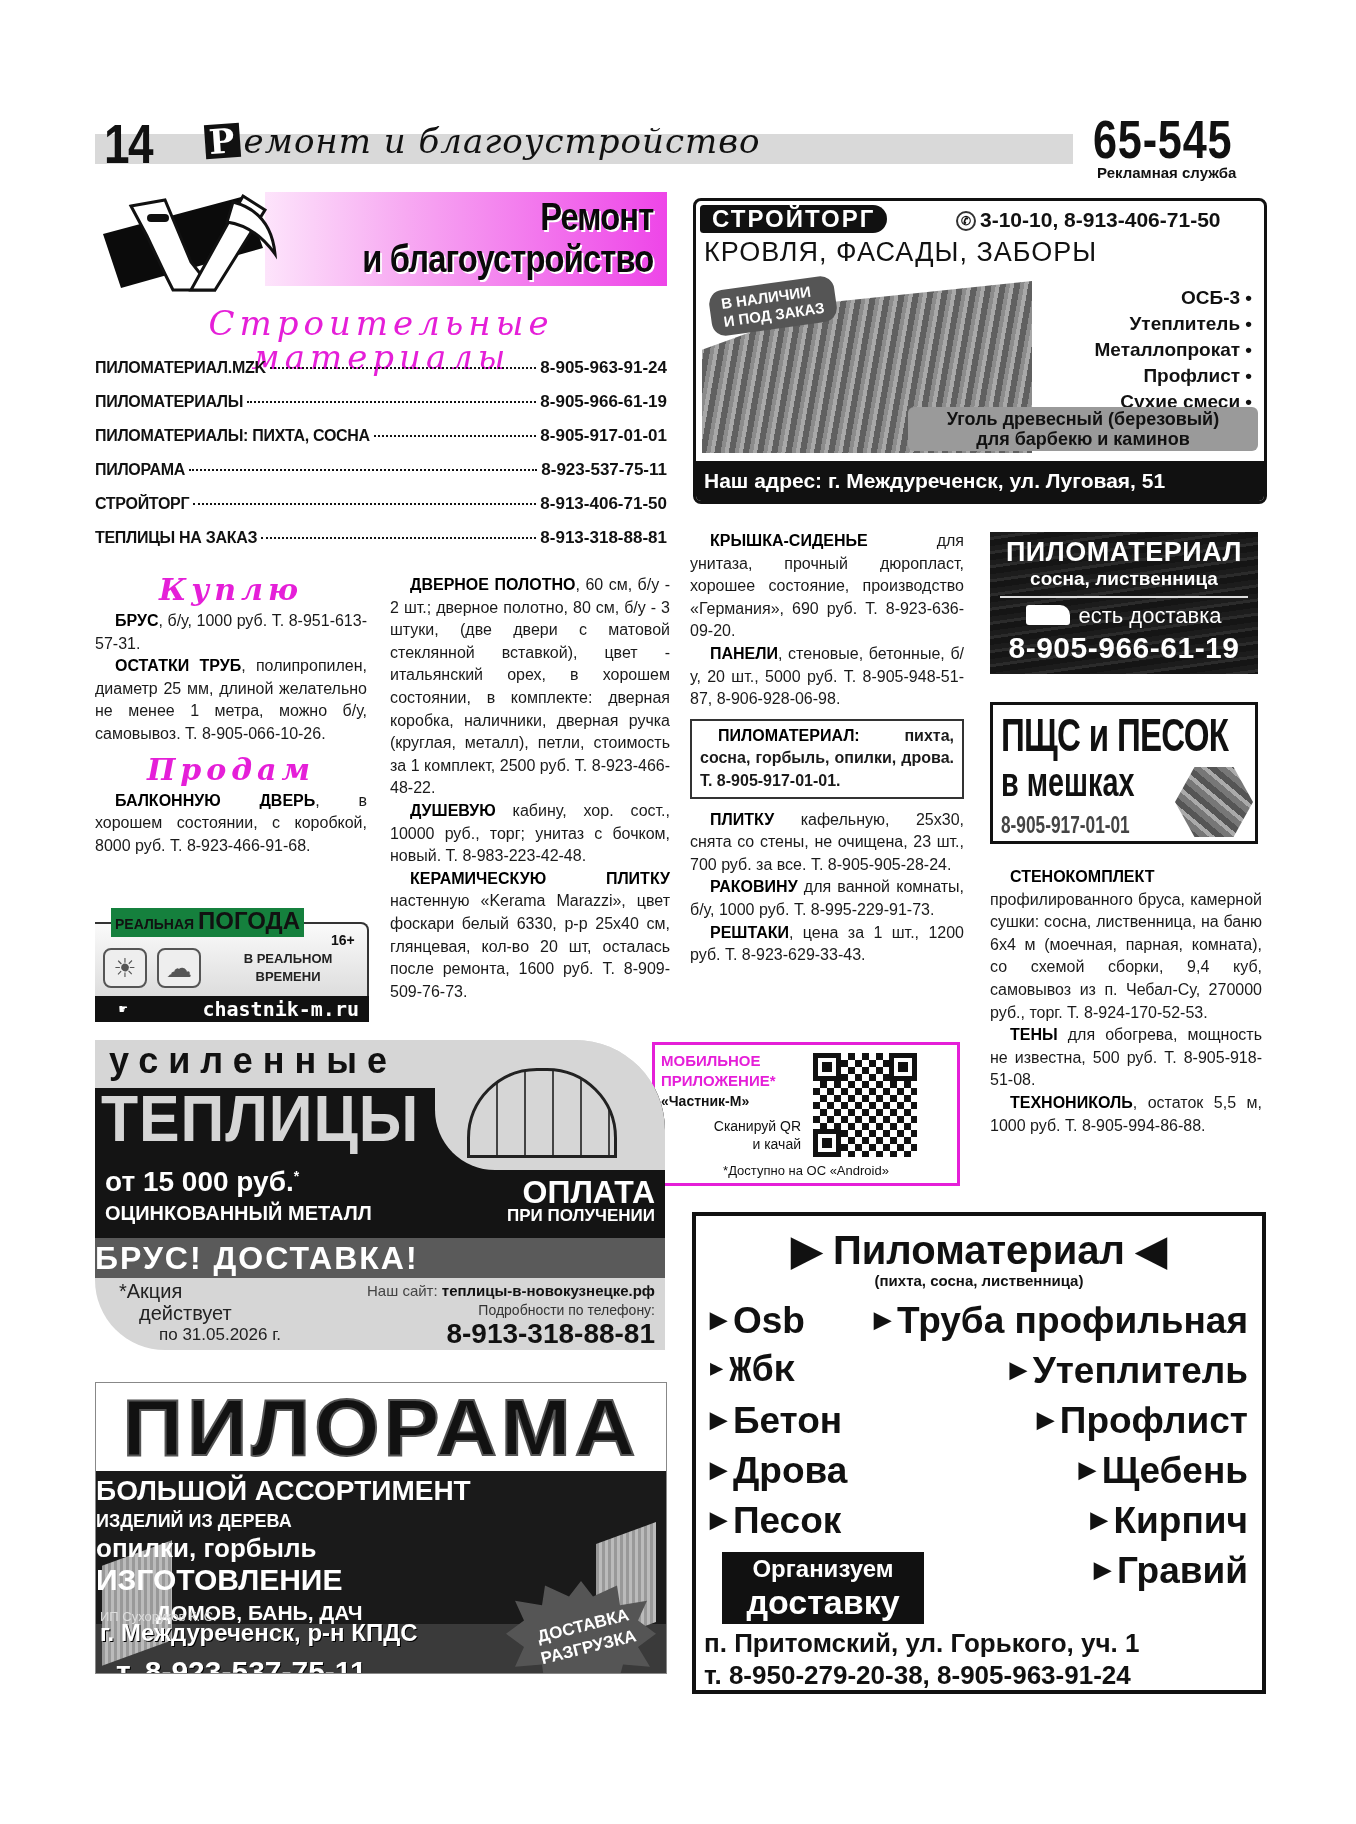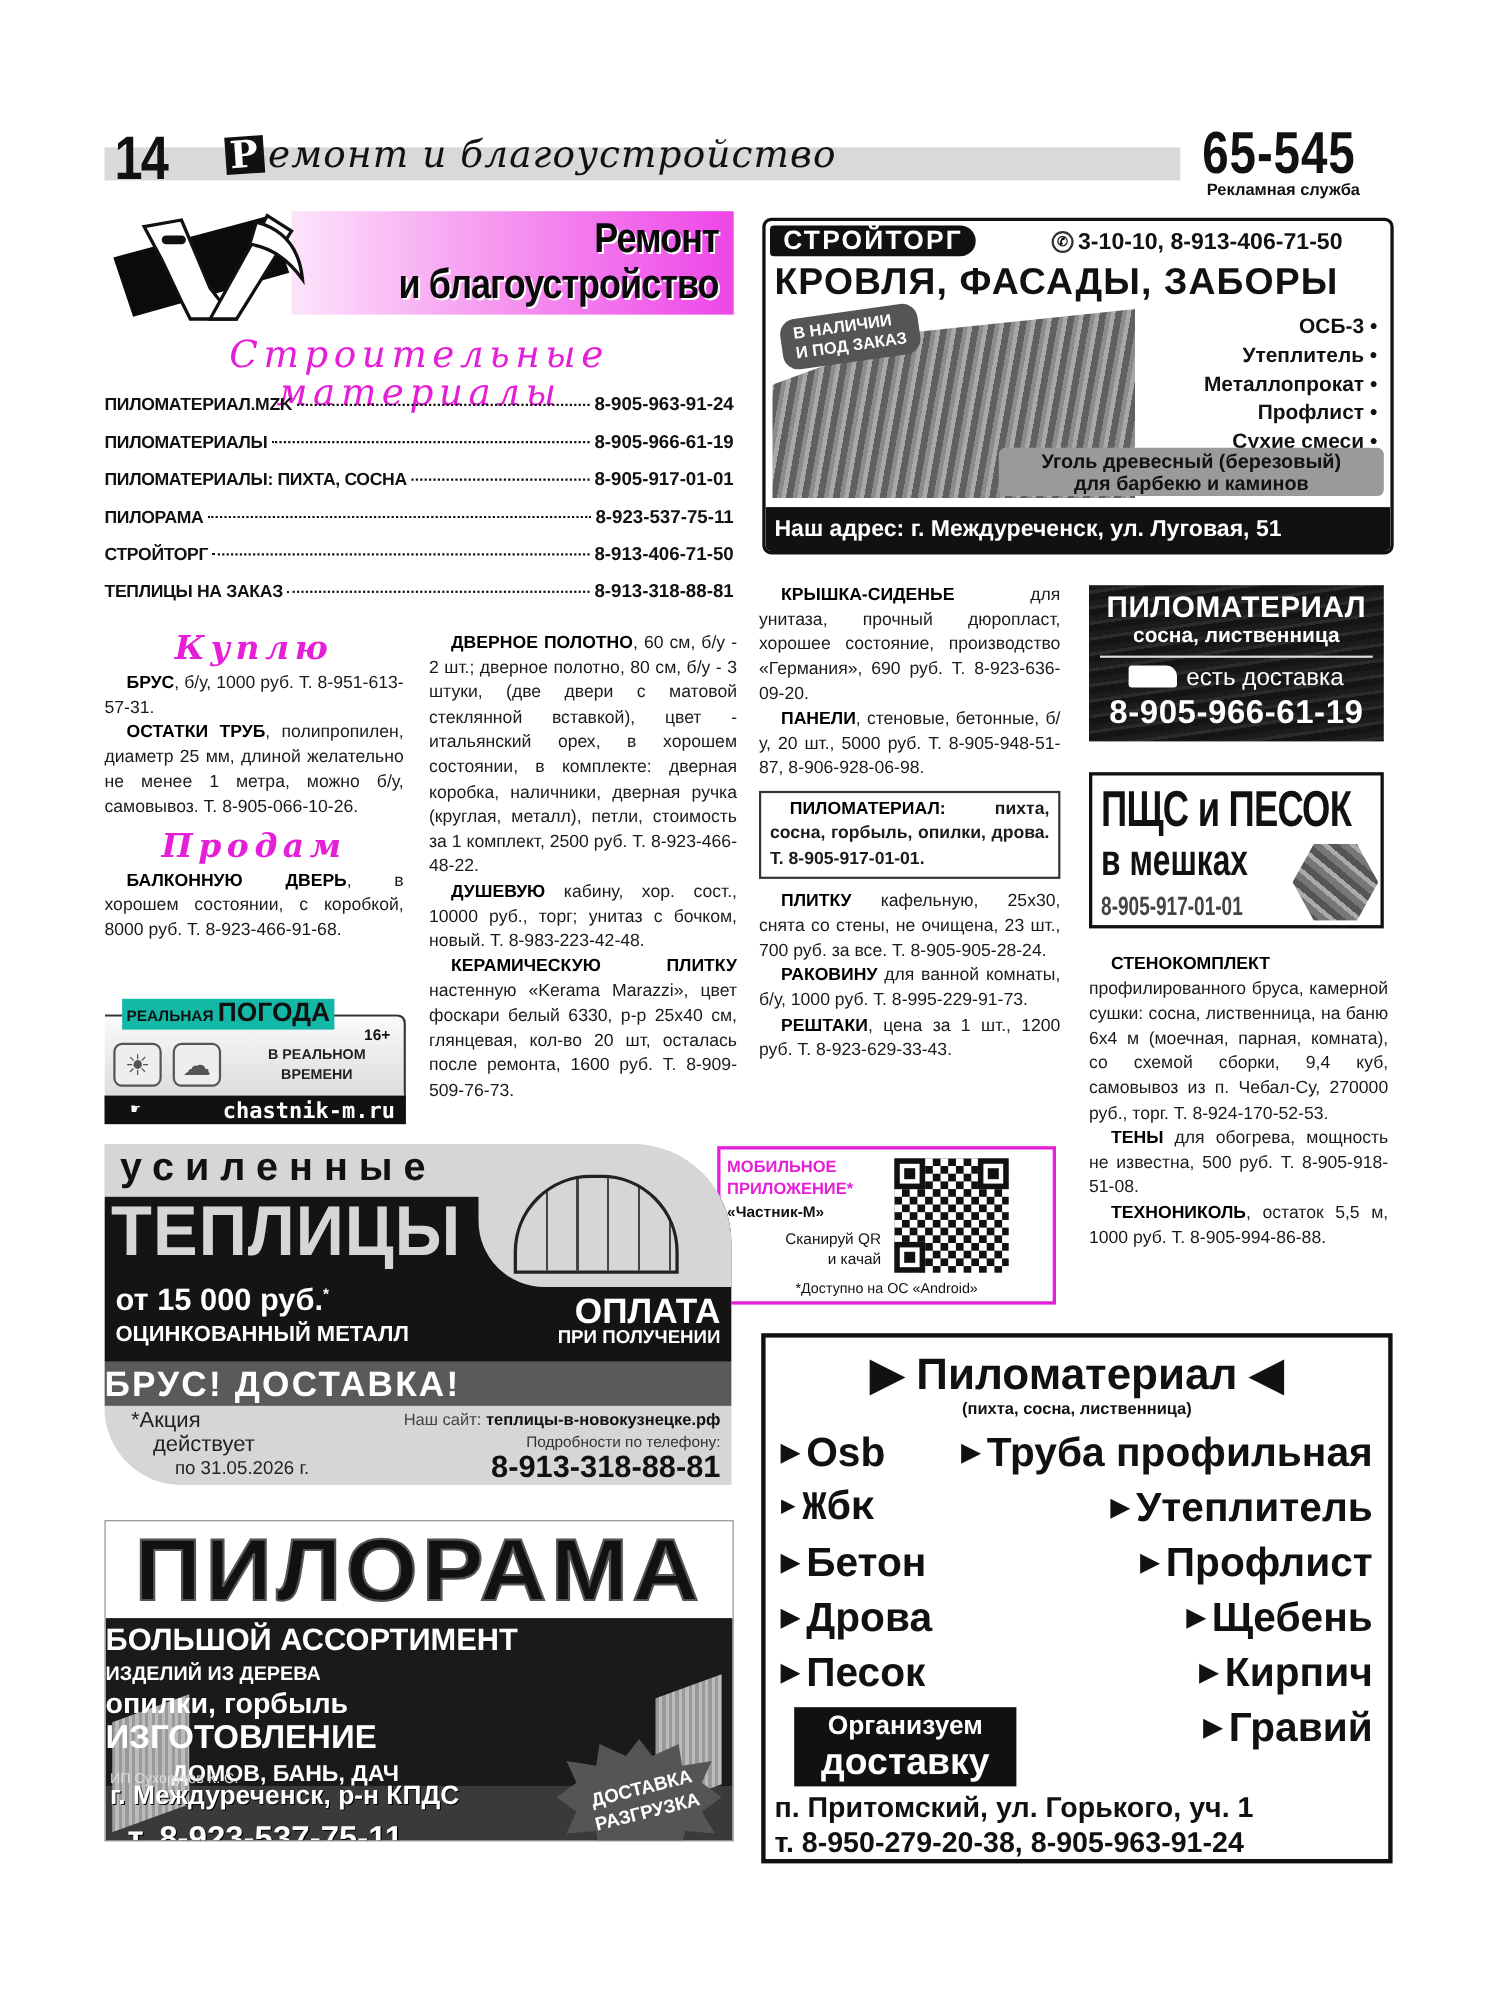--- a/index.html
+++ b/index.html
@@ -52,7 +52,7 @@
   .st-logo { position:absolute; left: 4px; top: 4px; background: #111; color: #fff; font-weight: 700; font-size: 24px; letter-spacing: 2px; line-height: 28px; padding: 0 12px; border-radius: 4px 16px 16px 4px; }
   .st-phone { position:absolute; left: 260px; top: 7px; font-weight: 700; font-size: 21px; white-space: nowrap; }
   .st-phone .ph { display:inline-block; width: 20px; height: 20px; border: 2px solid #333; border-radius: 50%; font-size: 12px; line-height: 16px; text-align:center; margin-right: 4px; vertical-align: 2px; }
-  .st-head { position:absolute; left: 8px; top: 36px; font-size: 34px; font-weight: 700; letter-spacing: 1px; white-space: nowrap; }
+  .st-head { position:absolute; left: 8px; top: 36px; font-size: 27px; font-weight: 400; letter-spacing: 1px; white-space: nowrap; }
   .st-img { position:absolute; left: 6px; top: 80px; width: 330px; height: 172px; background:
       repeating-linear-gradient(100deg, #444 0 6px, #777 6px 10px, #999 10px 14px);
       clip-path: polygon(0 40%, 40% 12%, 100% 0, 100% 100%, 0 100%); opacity: .85; }

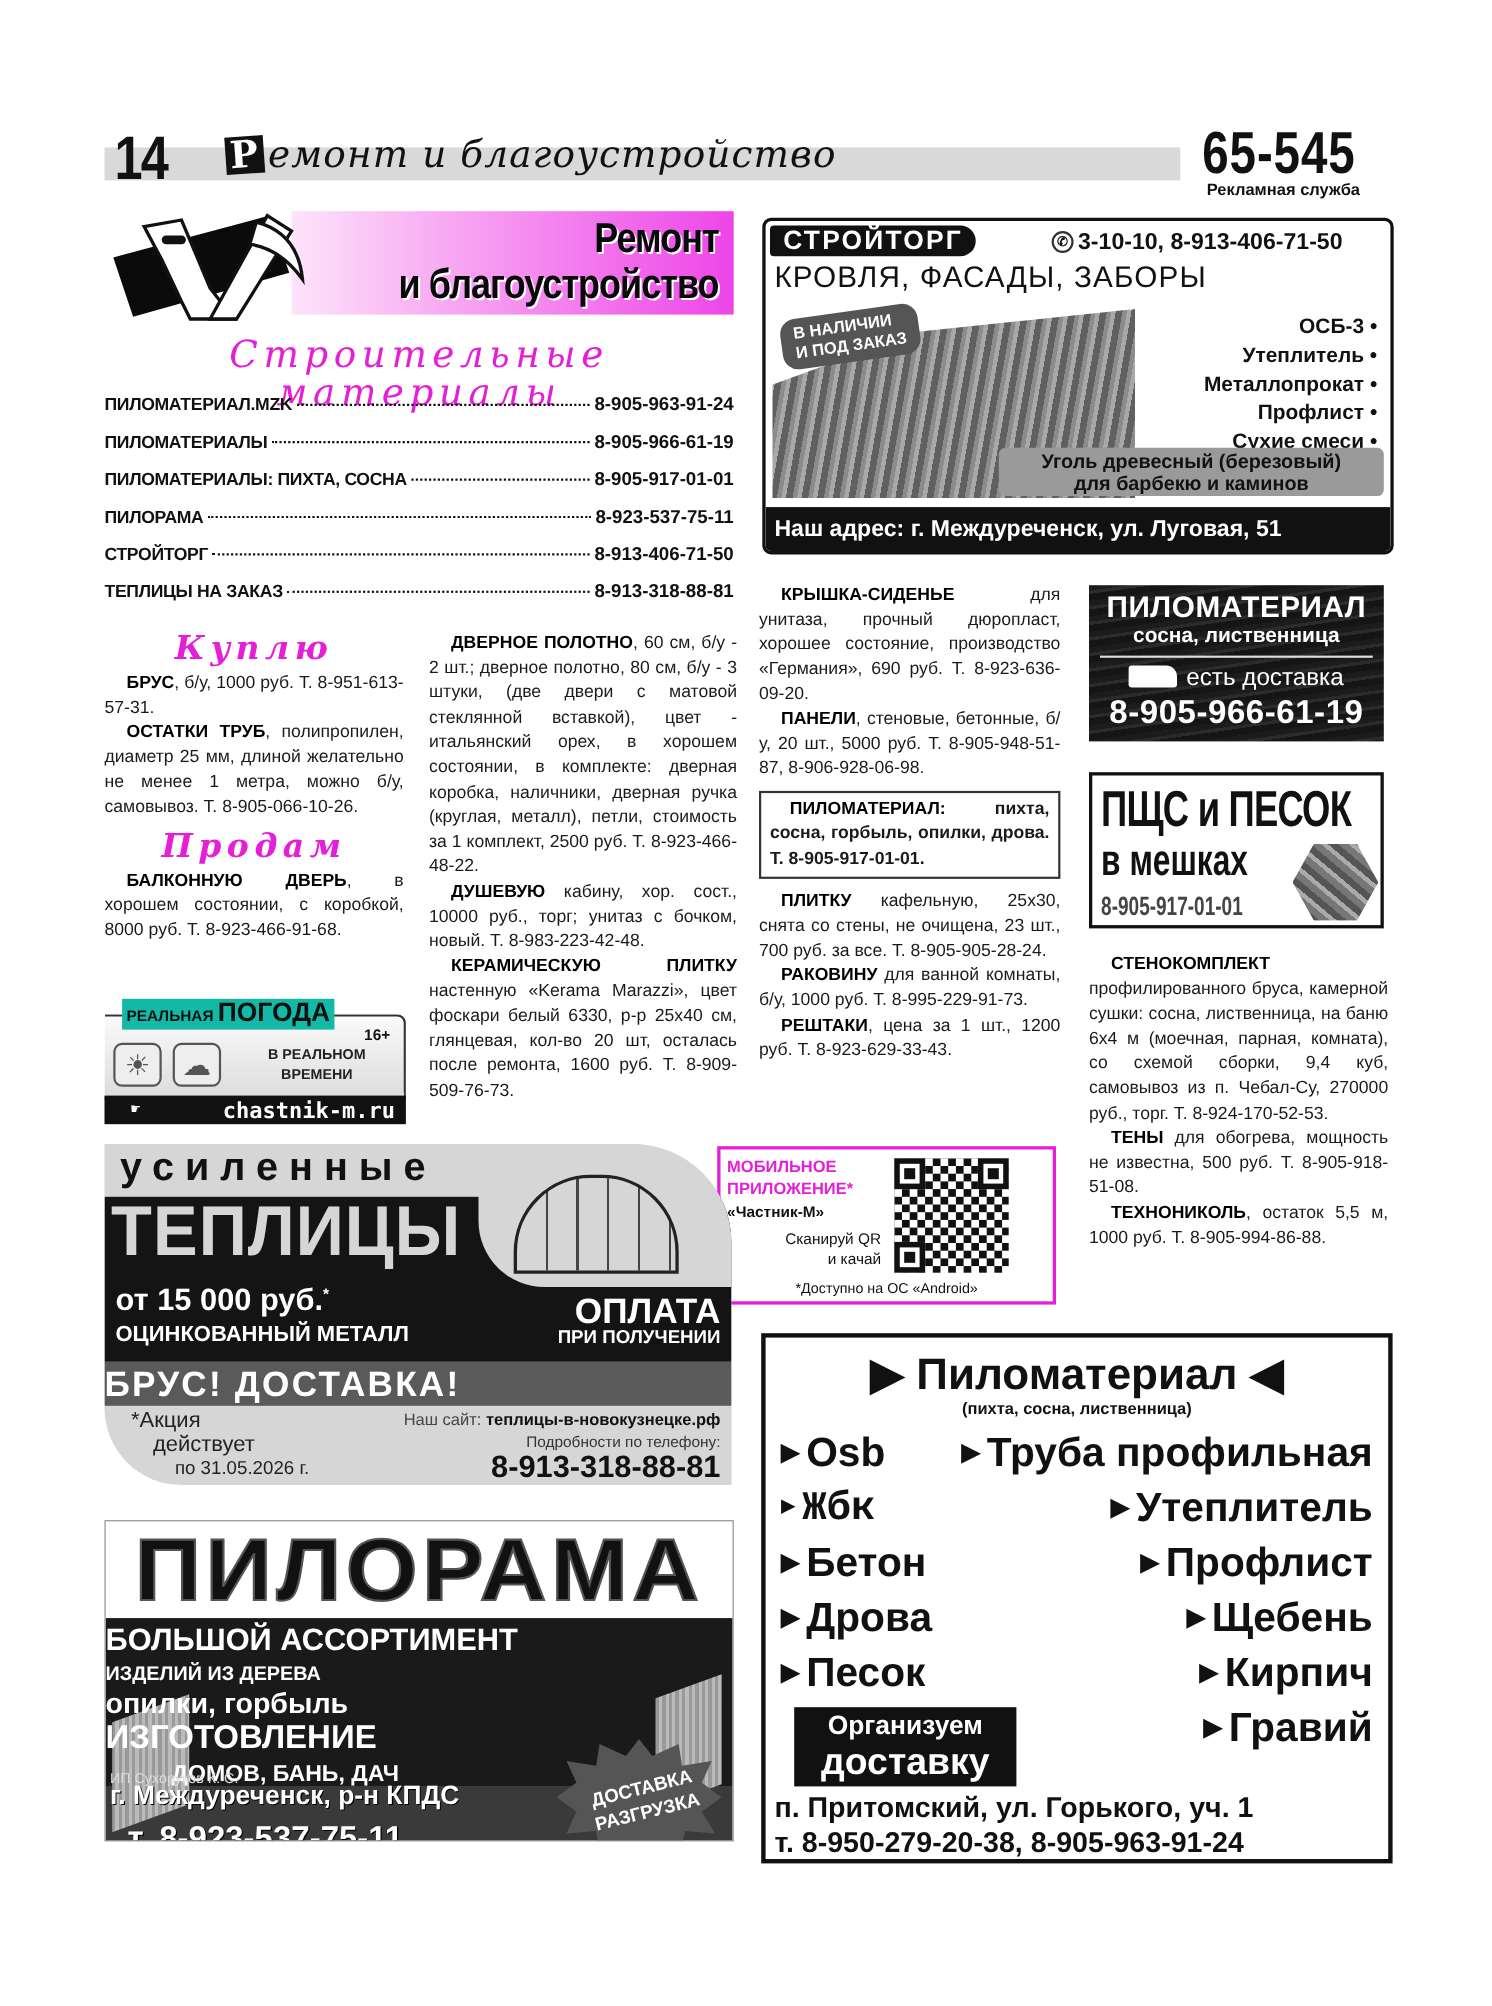--- a/index.html
+++ b/index.html
@@ -39,7 +39,7 @@
   
   .weather { left: 95px; top: 908px; width: 274px; height: 110px; }
   .w-frame { position:absolute; left: 0; top: 14px; width: 274px; height: 78px; border: 2px solid #333; border-left: none; border-radius: 0 8px 0 0; background: linear-gradient(180deg,#fafafa,#dcdcdc); }
-  .w-title { position:absolute; left: 16px; top: 0; background: #14b8a6; padding: 0 4px; font-weight: 700; font-size: 14px; line-height: 26px; }
+  .w-title { position:absolute; left: 16px; top: 0; background: #15803d; padding: 0 4px; font-weight: 700; font-size: 14px; line-height: 26px; }
   .w-title big { font-size: 24px; }
   .w-age { position:absolute; left: 236px; top: 24px; font-size: 14px; font-weight: 700; }
   .w-ico { position:absolute; top: 40px; width: 44px; height: 40px; border: 2px solid #555; border-radius: 8px; background: #eee; display:flex; align-items:center; justify-content:center; font-size: 26px; color: #555; }

